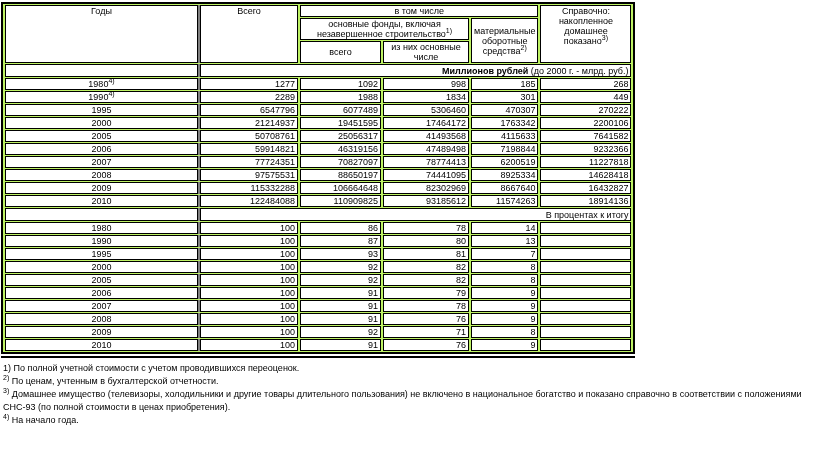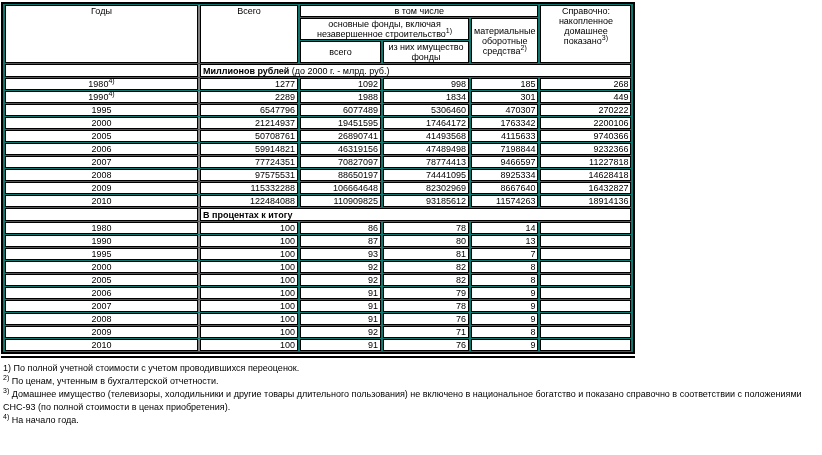--- a/index.html
+++ b/index.html
@@ -16,7 +16,7 @@
     border-collapse: separate;
     border-spacing: 2px 1px;
     border: 2px solid #000;
-    background: #0f766e;
+    background: #bef264;
     table-layout: fixed;
   }
   table.stat td, table.stat th {

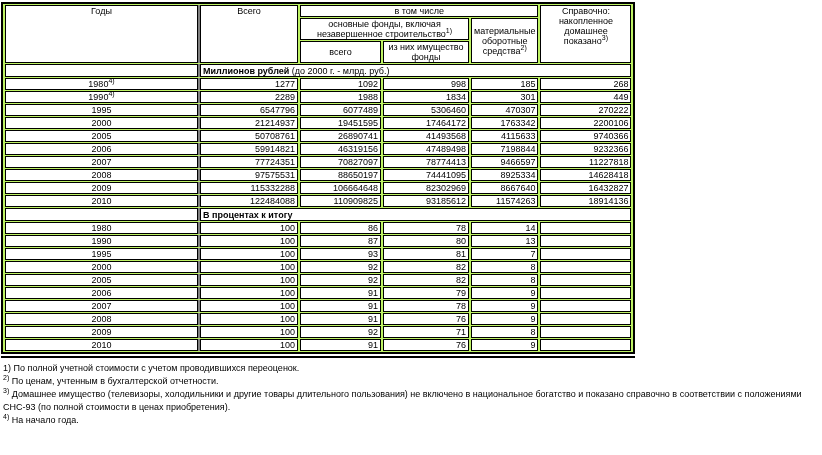--- a/index.html
+++ b/index.html
@@ -90,7 +90,7 @@
       </tr>
       <tr>
         <th class="h-row3">всего</th>
-        <th class="h-row3">из них имущество фонды</th>
+        <th class="h-row3">из них основные числе</th>
       </tr>
     </thead>
 

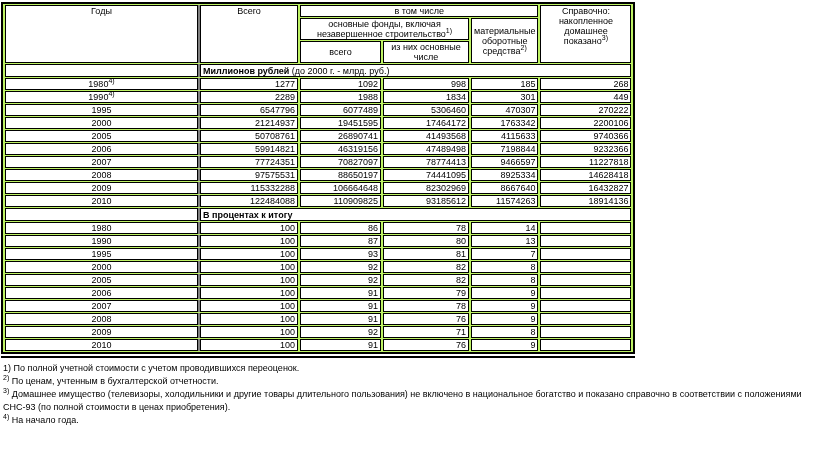--- a/index.html
+++ b/index.html
@@ -39,7 +39,7 @@
   th.h-row3 { height: 22px; }
 
   td.section-title {
-    text-align: left;
+    text-align: right;
     height: 13px;
     line-height: 12px;
   }

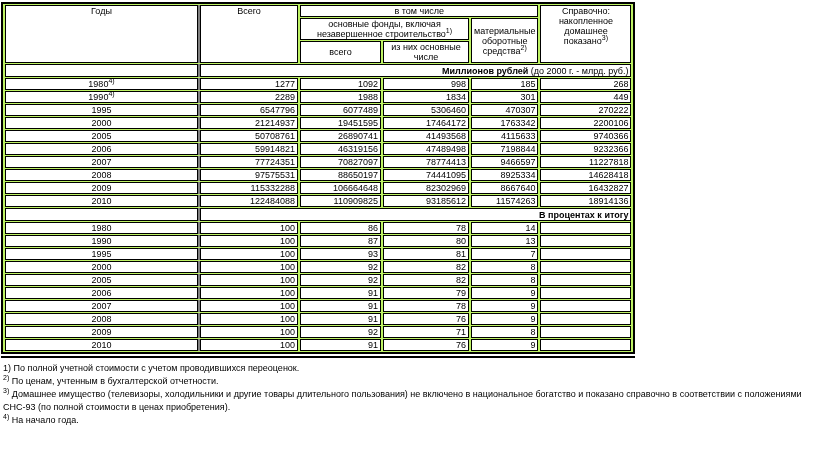--- a/index.html
+++ b/index.html
@@ -137,7 +137,7 @@
         <tr>
           <td class="stub year-cell">2005</td>
           <td class="value-cell">50708761</td>
-          <td class="value-cell">26890741</td>
+          <td class="value-cell">25056317</td>
           <td class="value-cell">41493568</td>
           <td class="value-cell">4115633</td>
           <td class="value-cell">9740366</td>

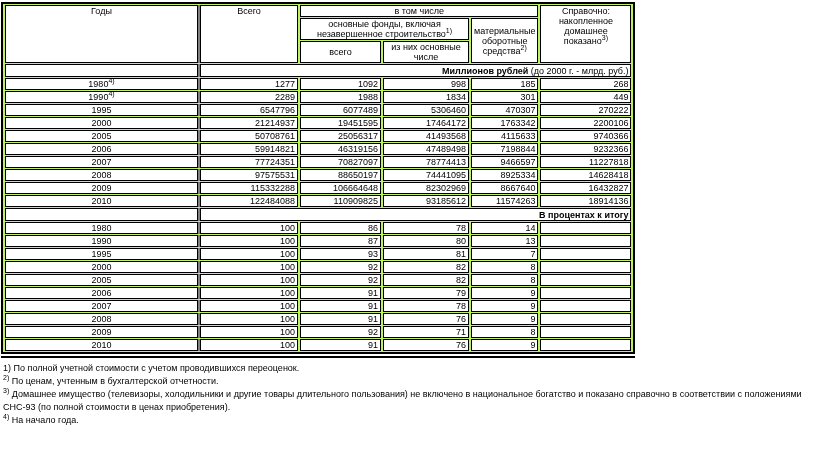--- a/index.html
+++ b/index.html
@@ -140,7 +140,7 @@
           <td class="value-cell">25056317</td>
           <td class="value-cell">41493568</td>
           <td class="value-cell">4115633</td>
-          <td class="value-cell">9740366</td>
+          <td class="value-cell">7641582</td>
         </tr>
         <tr>
           <td class="stub year-cell">2006</td>

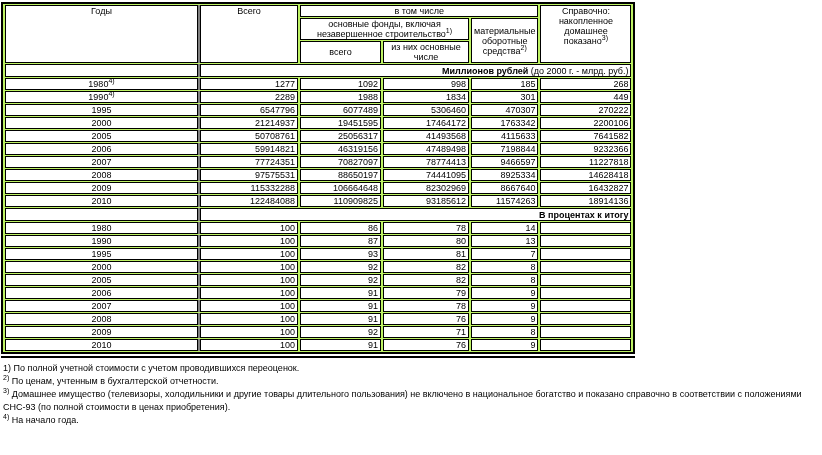--- a/index.html
+++ b/index.html
@@ -155,7 +155,7 @@
           <td class="value-cell">77724351</td>
           <td class="value-cell">70827097</td>
           <td class="value-cell">78774413</td>
-          <td class="value-cell">9466597</td>
+          <td class="value-cell">6200519</td>
           <td class="value-cell">11227818</td>
         </tr>
         <tr>

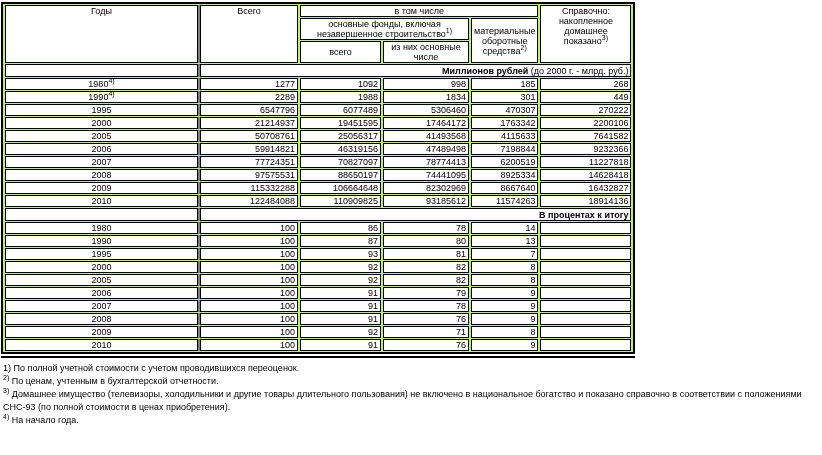--- a/index.html
+++ b/index.html
@@ -44,7 +44,7 @@
     line-height: 12px;
   }
   td.section-title b { font-weight: bold; }
-  td.section-title.bold { font-weight: bold; }
+  td.section-title.bold { font-weight: normal; }
 
   td.year-cell { text-align: center; height: 11px; line-height: 11px; }
   td.value-cell { text-align: right; height: 11px; line-height: 11px; padding-right: 3px; }

